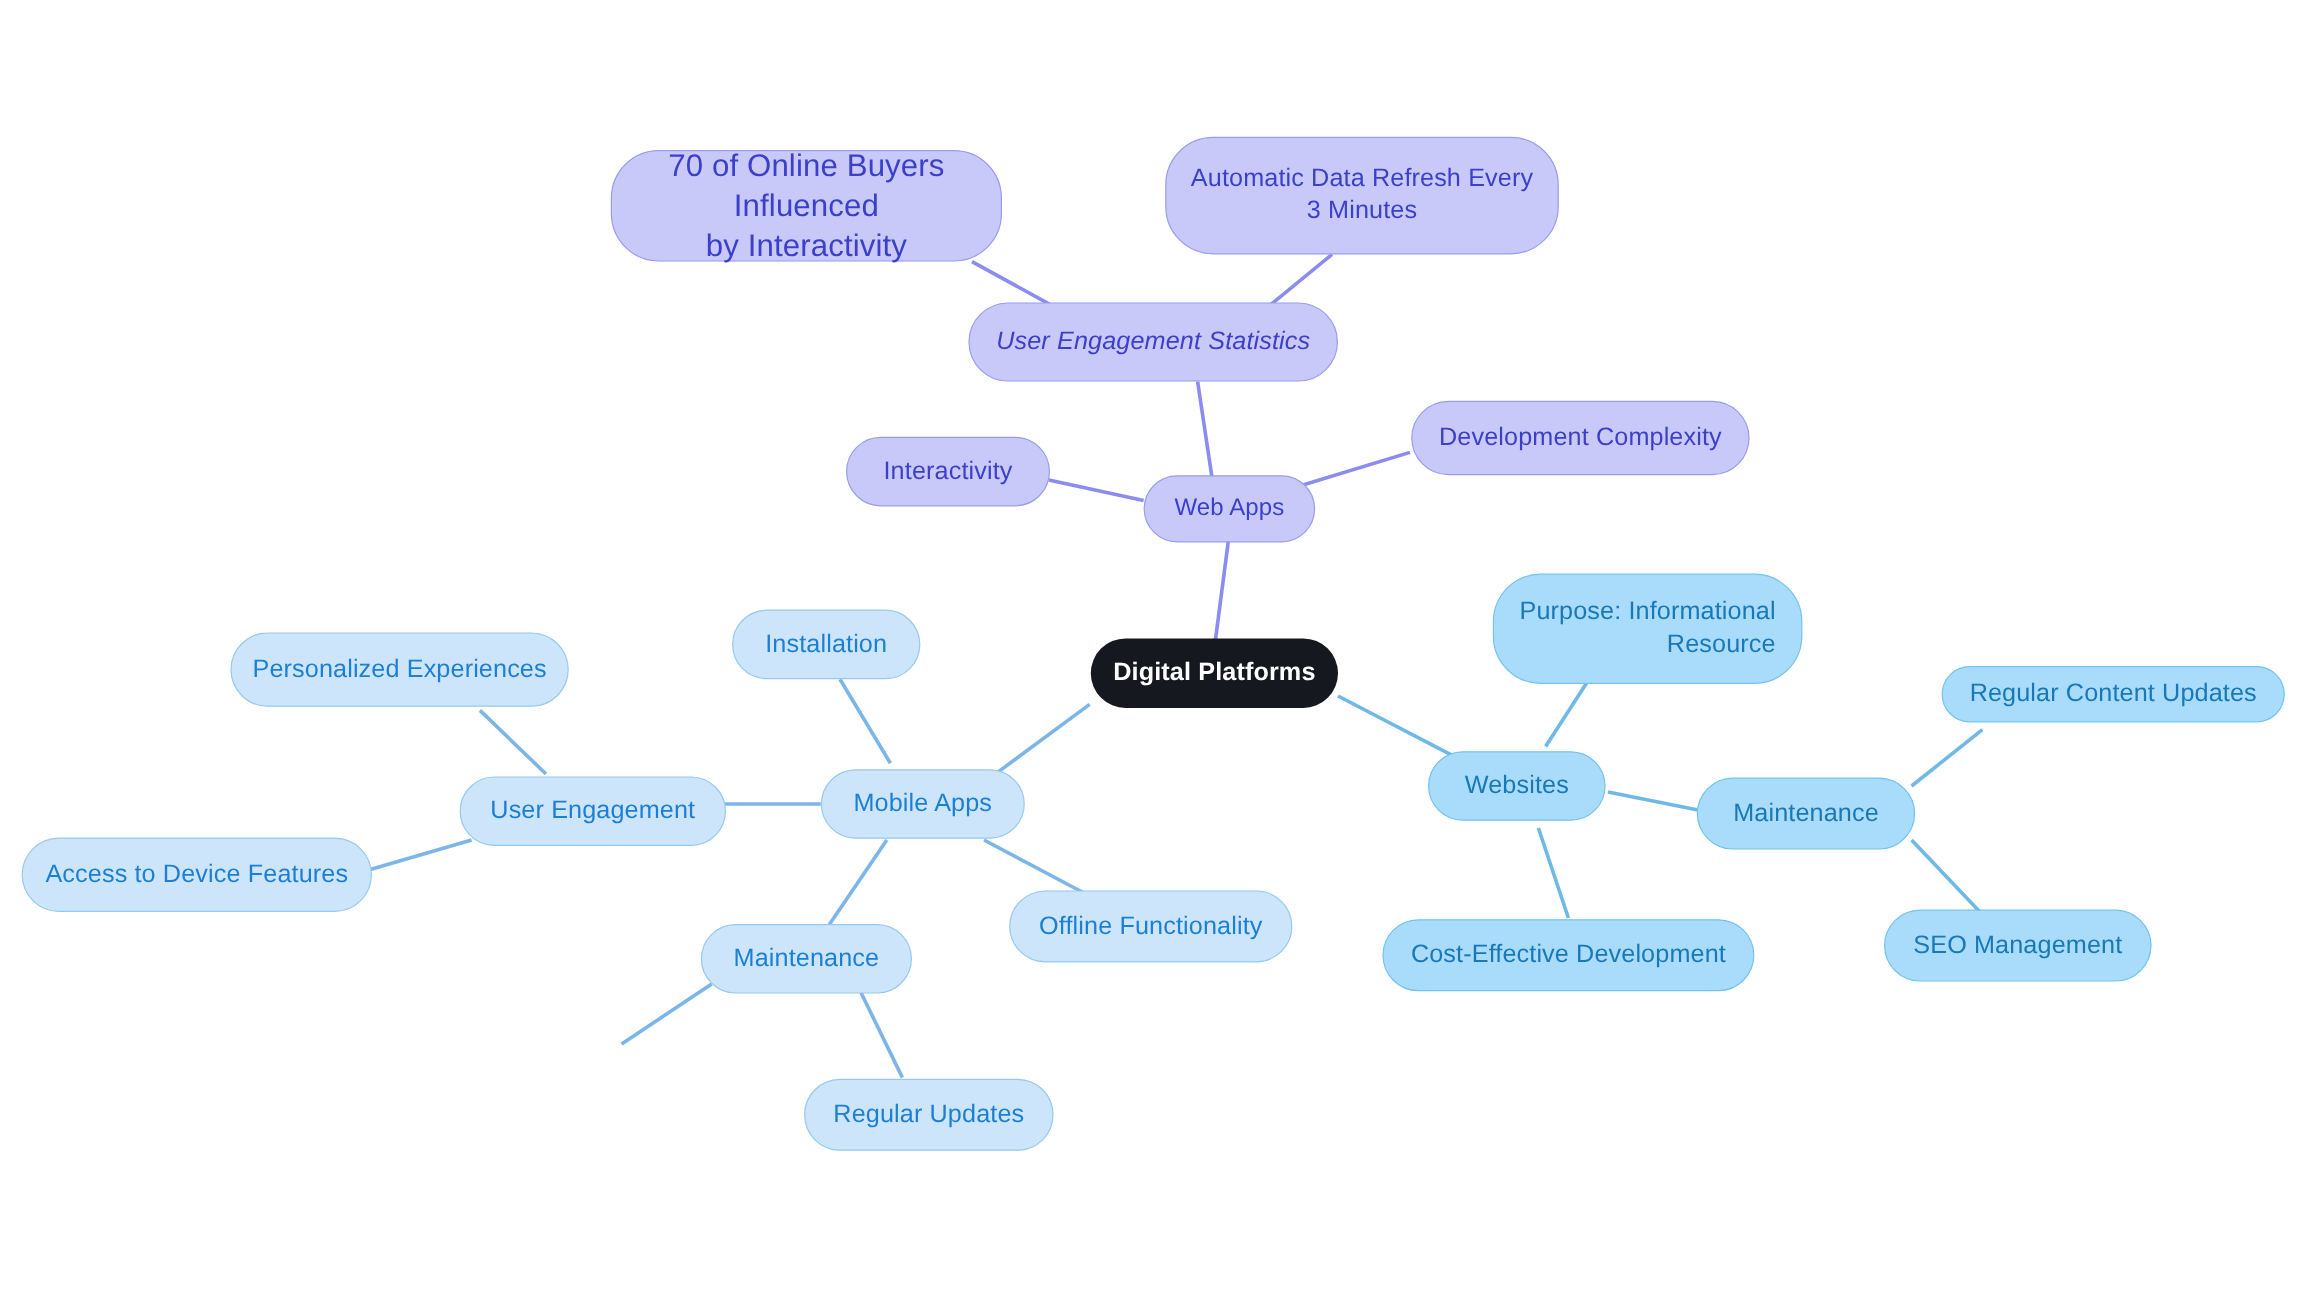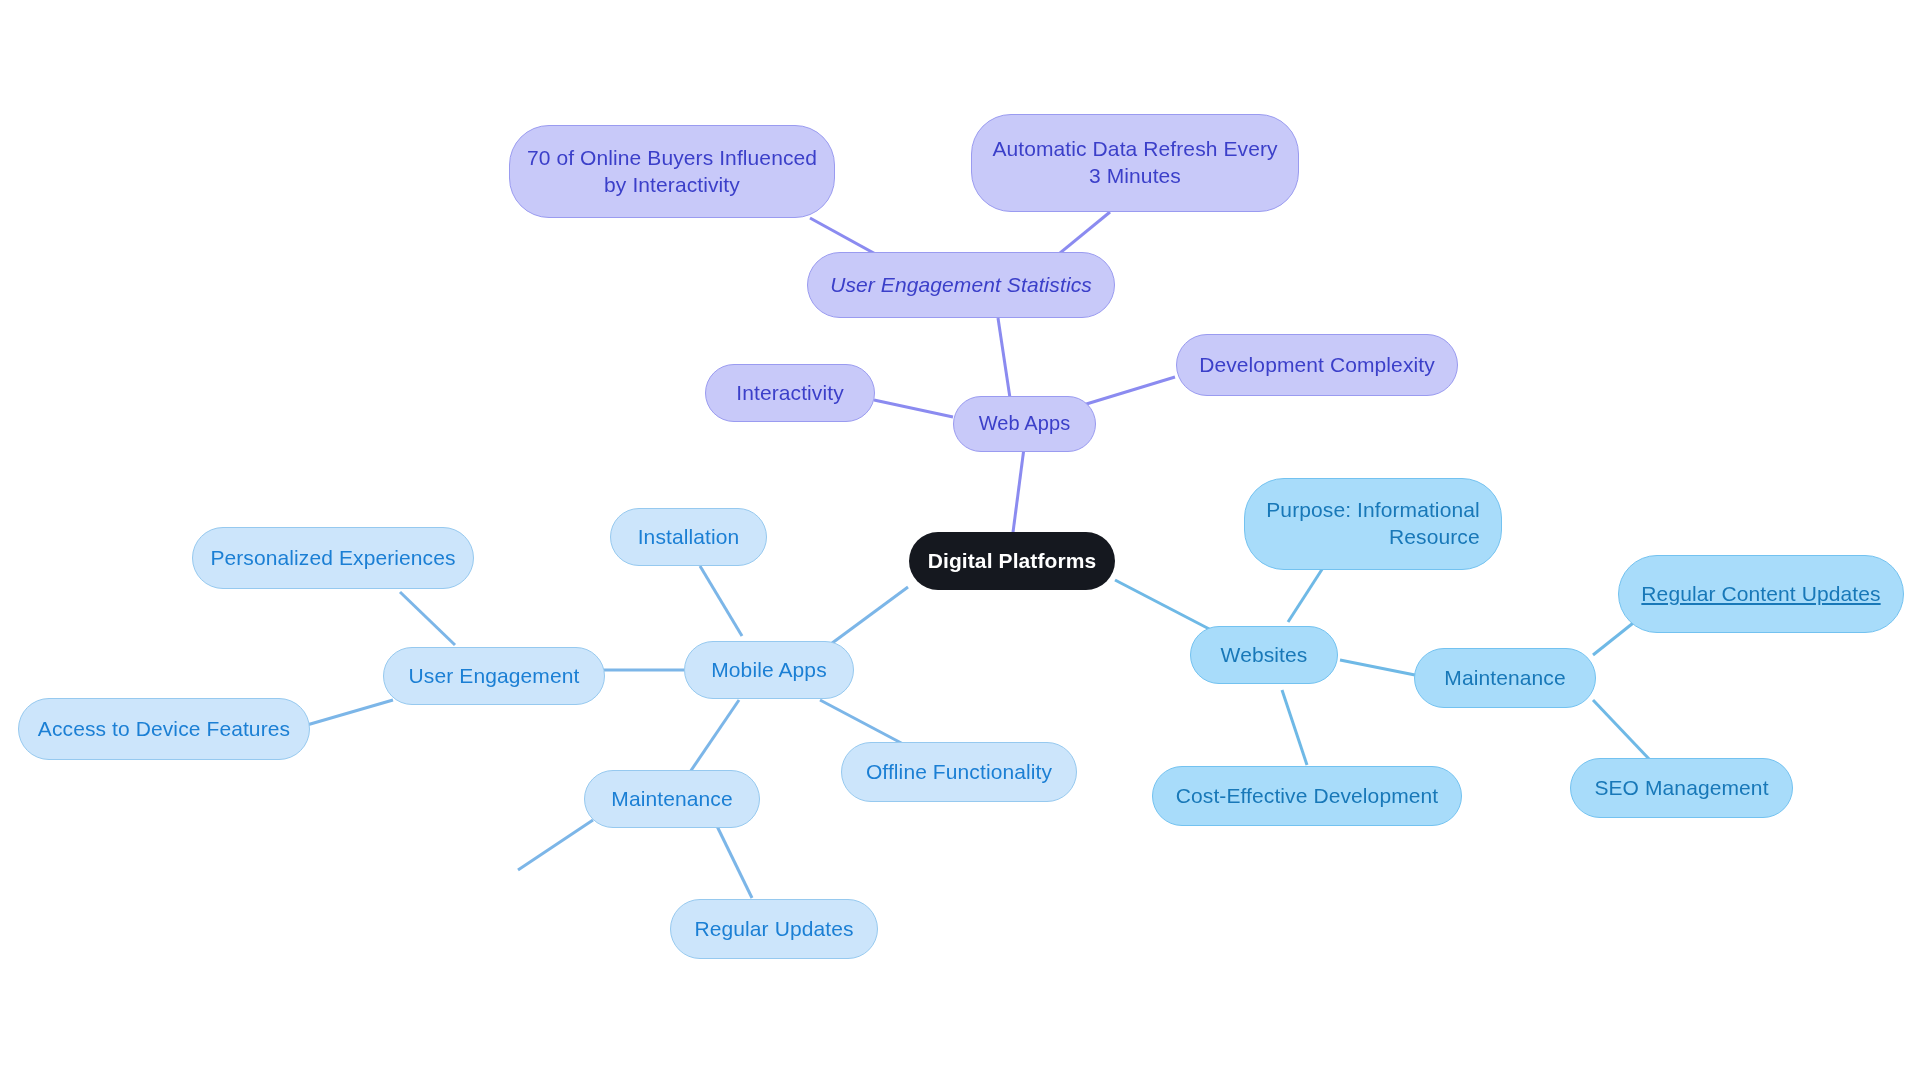--- a/index.html
+++ b/index.html
@@ -77,7 +77,7 @@
     <line x1="1282" y1="690" x2="1307" y2="765" stroke="#6fb9e6" stroke-width="3"></line>
   </svg>
 
-  <div class="node" style="left:509px; top:125px; width:326px; height:93px; background:#c8c9f9; border-color:#9a9bf0; color:#3b3fc9; font-size:21px;">70 of Online Buyers Influenced
+  <div class="node" style="left:509px; top:125px; width:326px; height:93px; background:#c8c9f9; border-color:#9a9bf0; color:#3b3fc9; font-size:26px;">70 of Online Buyers Influenced
 by Interactivity</div>
 
   <div class="node" style="left:971px; top:114px; width:328px; height:98px; background:#c8c9f9; border-color:#9a9bf0; color:#3b3fc9; font-size:21px;">Automatic Data Refresh Every

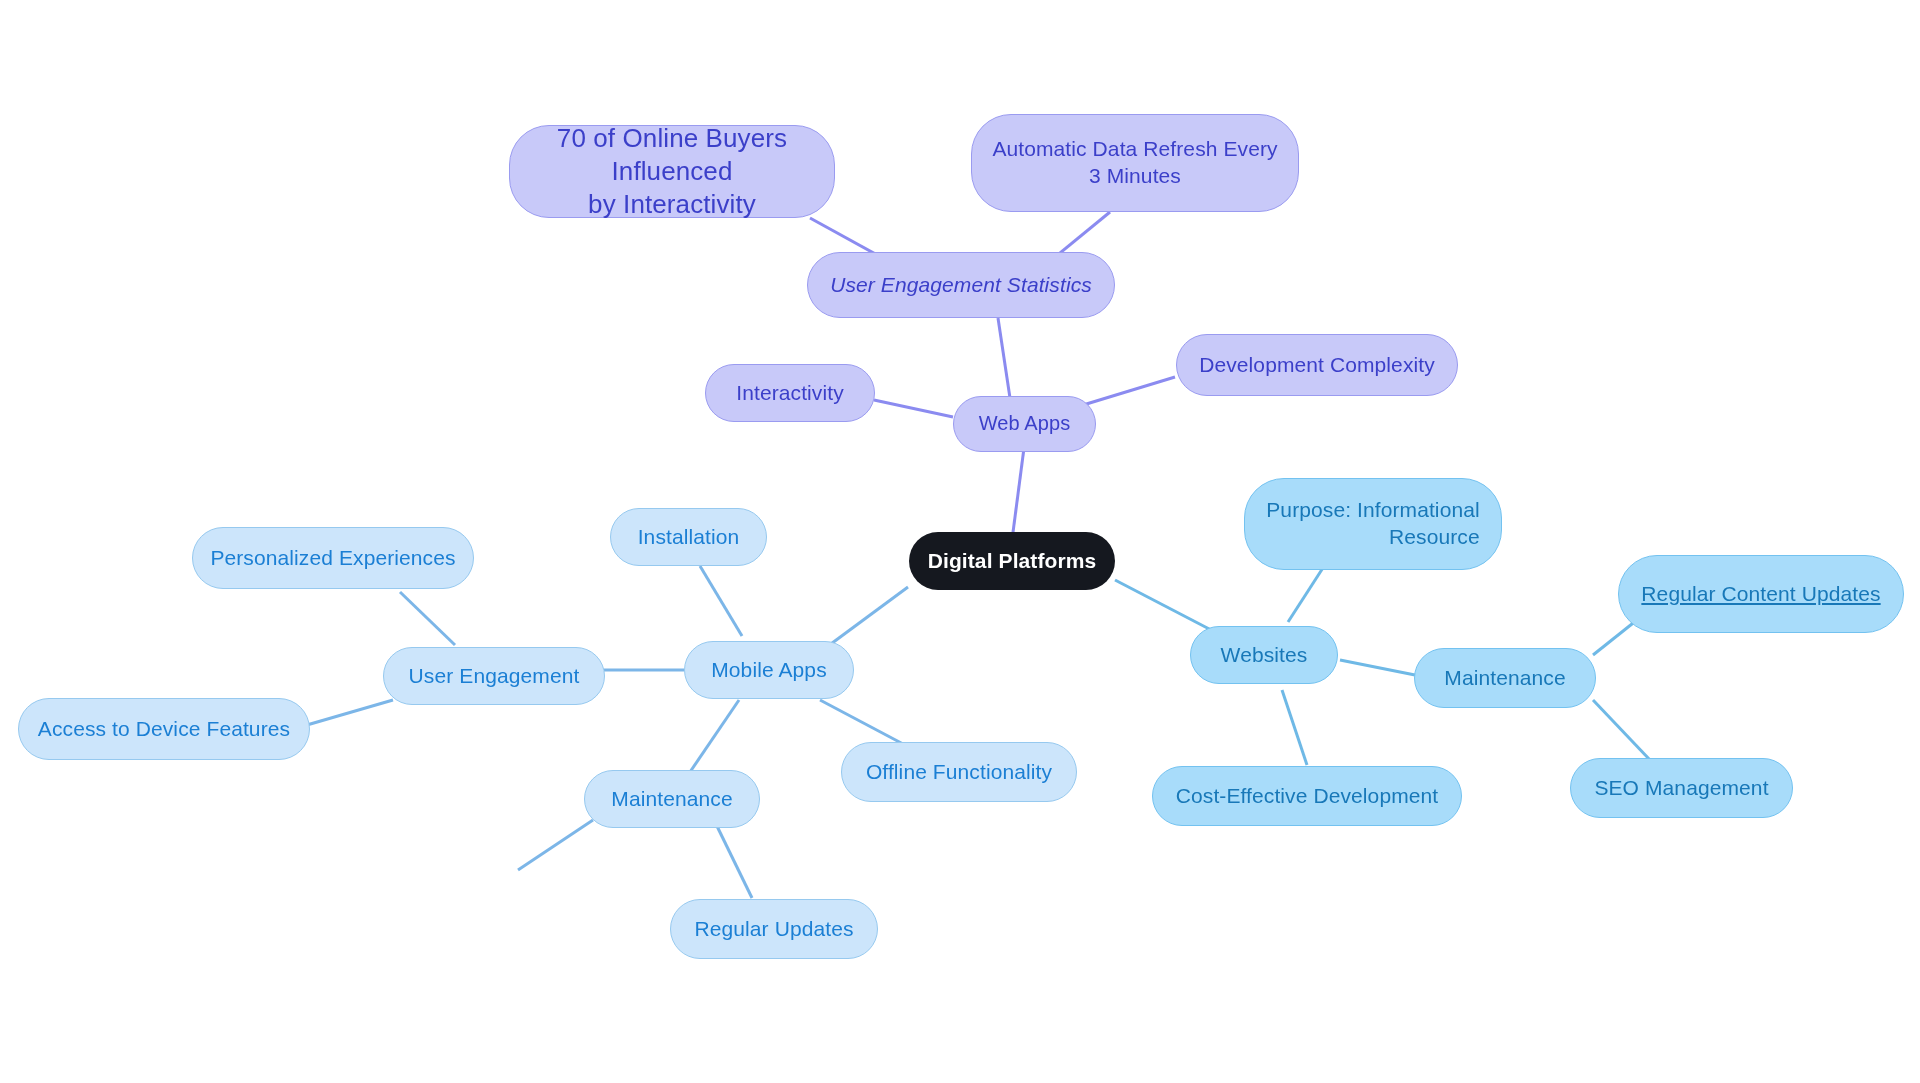--- a/index.html
+++ b/index.html
@@ -113,7 +113,7 @@
   <div class="node" style="left:1244px; top:478px; width:258px; height:92px; background:#a8dcfa; border-color:#73c2f0; color:#1878b8; font-size:21px;text-align:right;">Purpose: Informational
 Resource</div>
 
-  <div class="node" style="left:1618px; top:555px; width:286px; height:78px; background:#a8dcfa; border-color:#73c2f0; color:#1878b8; font-size:21px;text-decoration:underline;">Regular Content Updates</div>
+  <div class="node" style="left:1618px; top:555px; width:286px; height:47px; background:#a8dcfa; border-color:#73c2f0; color:#1878b8; font-size:21px;">Regular Content Updates</div>
 
   <div class="node" style="left:1190px; top:626px; width:148px; height:58px; background:#a8dcfa; border-color:#73c2f0; color:#1878b8; font-size:21px;">Websites</div>
 

